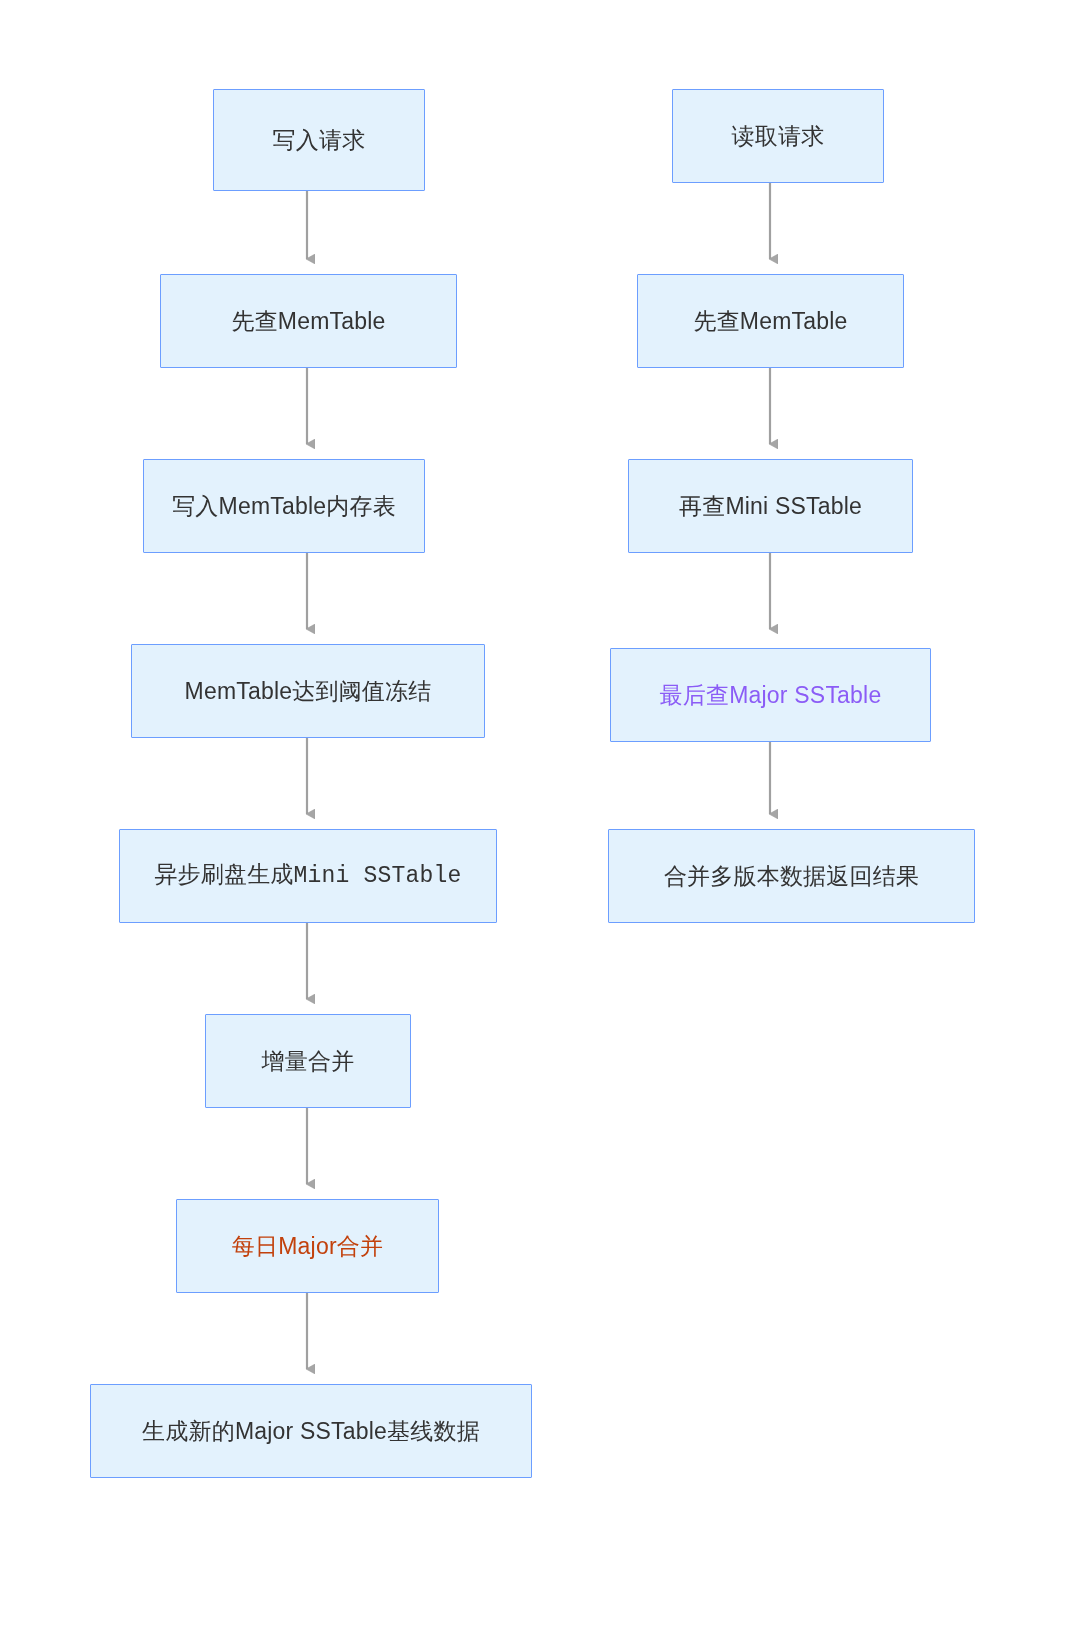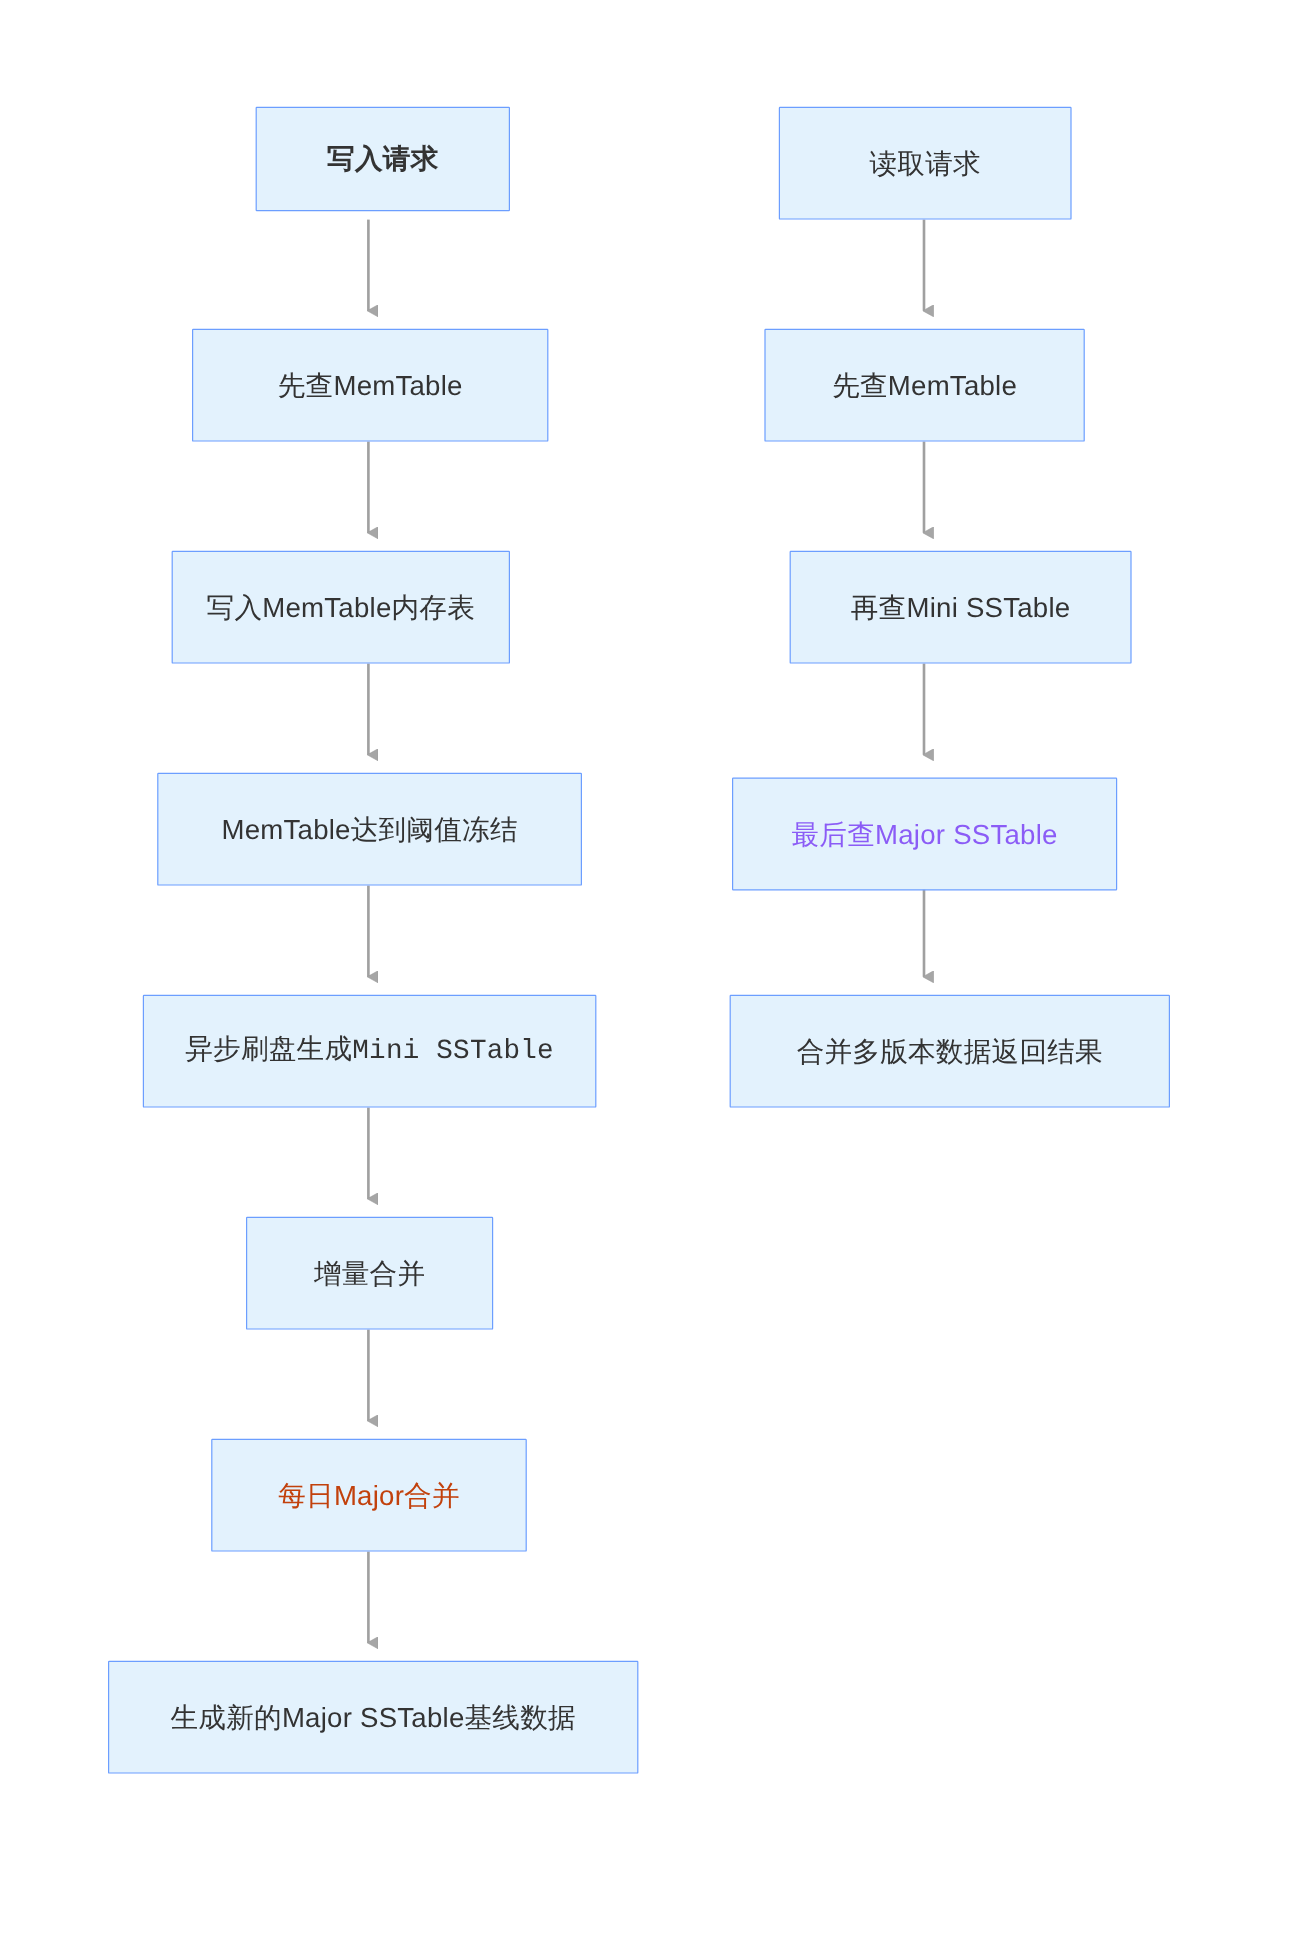--- a/index.html
+++ b/index.html
@@ -75,7 +75,7 @@
   </svg>
 
   <div id="nodes-layer">
-      <div class="node" id="node-w1" style="left: 213px; top: 89px; width: 212px; height: 87px; background: rgb(227, 242, 253); border-color: rgb(108, 158, 255); color: rgb(51, 51, 51); font-weight: bold;">
+      <div class="node" id="node-w1" style="left: 213px; top: 89px; width: 212px; height: 102px; background: rgb(227, 242, 253); border-color: rgb(108, 158, 255); color: rgb(51, 51, 51);">
         <span class="node-label">写入请求</span>
       </div>
       <div class="node" id="node-w2" style="left: 160px; top: 274px; width: 297px; height: 94px; background: rgb(227, 242, 253); border-color: rgb(108, 158, 255); color: rgb(51, 51, 51);">

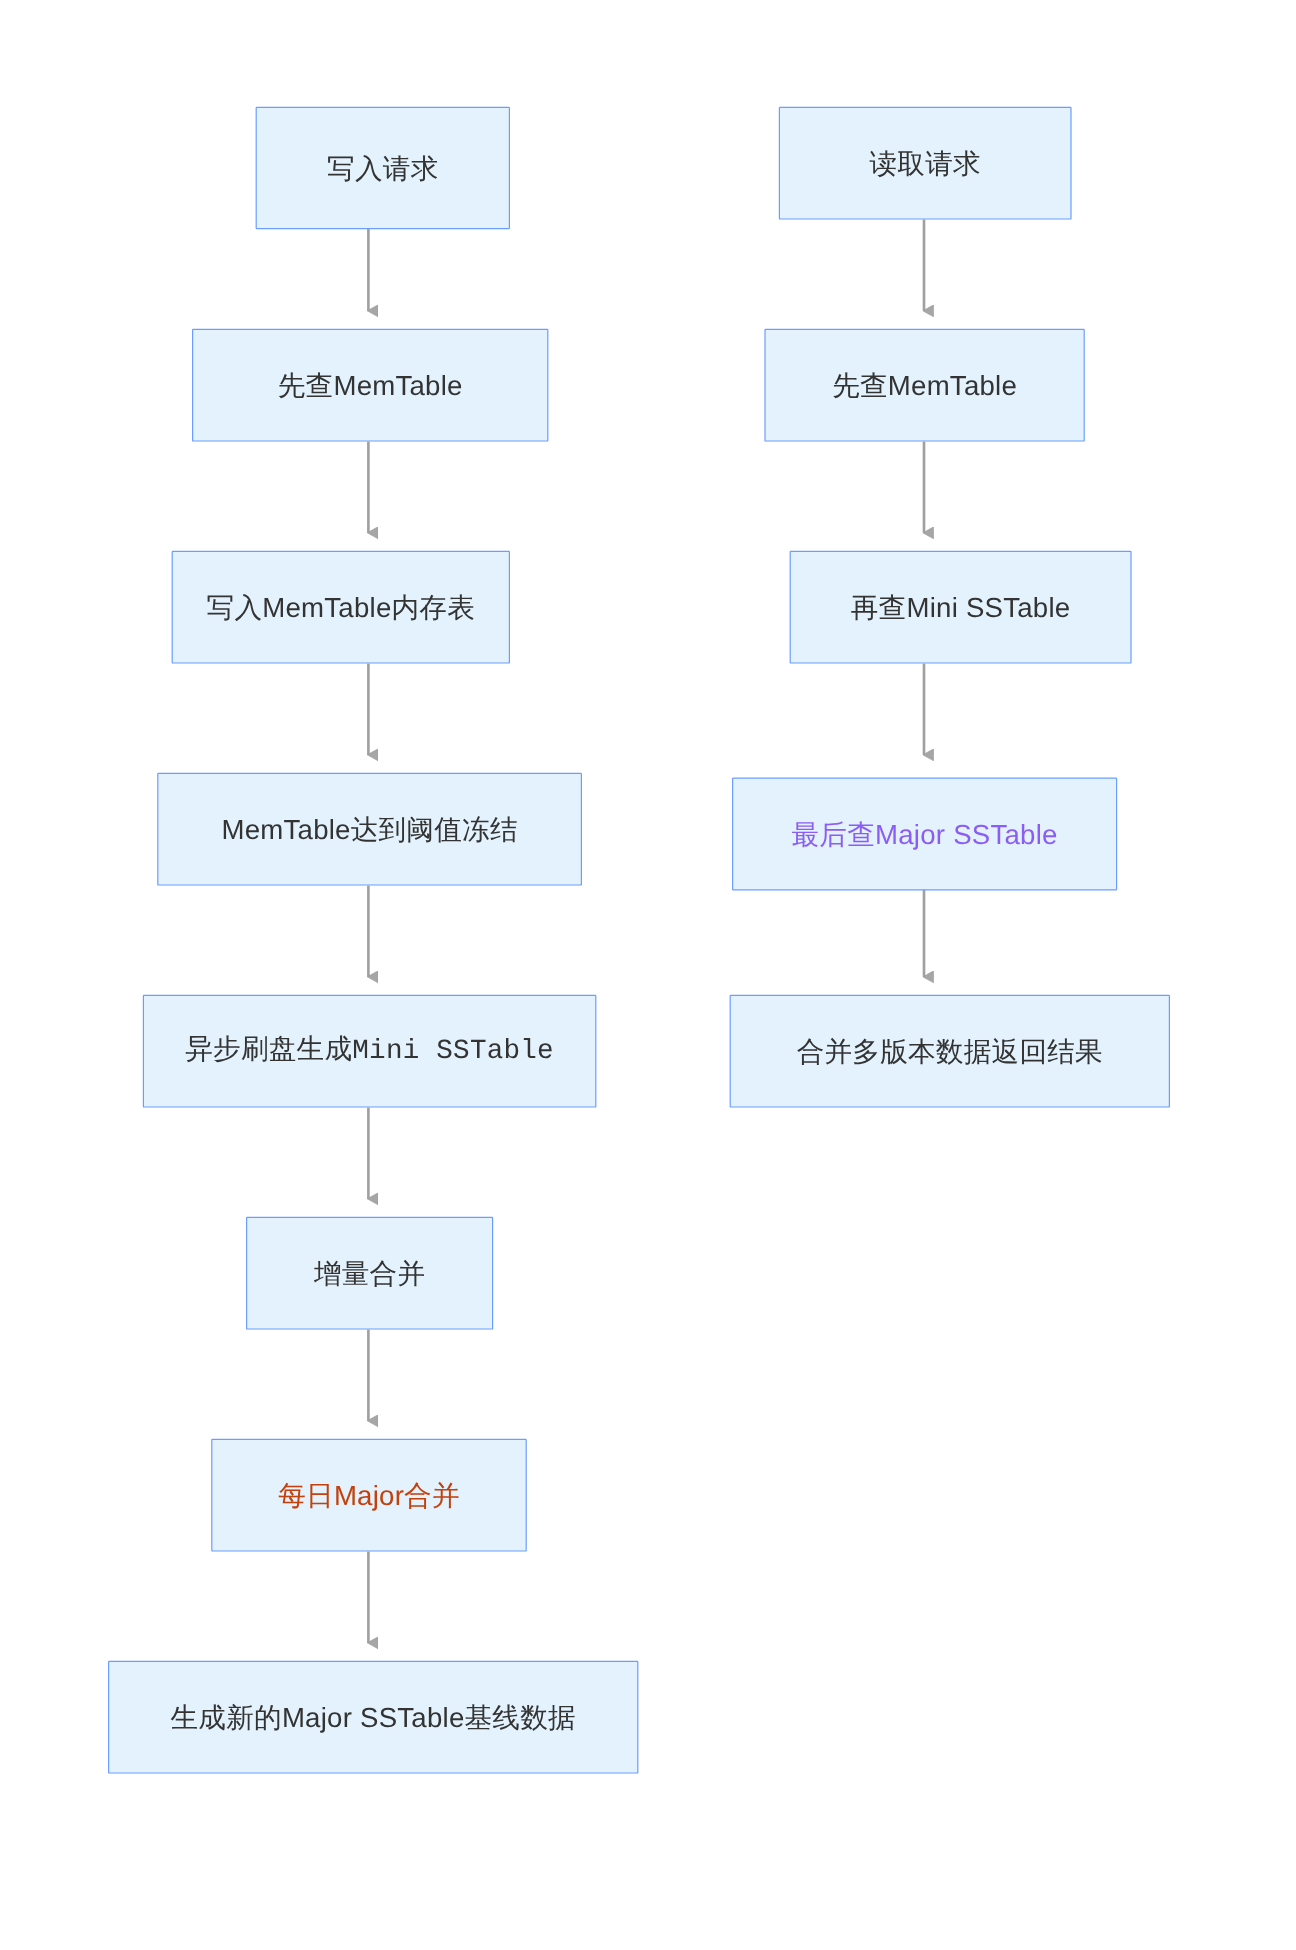--- a/index.html
+++ b/index.html
@@ -99,7 +99,7 @@
       <div class="node" id="node-w8" style="left: 90px; top: 1384px; width: 442px; height: 94px; background: rgb(227, 242, 253); border-color: rgb(108, 158, 255); color: rgb(51, 51, 51);">
         <span class="node-label">生成新的Major SSTable基线数据</span>
       </div>
-      <div class="node" id="node-r1" style="left: 649px; top: 89px; width: 244px; height: 94px; background: rgb(227, 242, 253); border-color: rgb(108, 158, 255); color: rgb(51, 51, 51);">
+      <div class="node" id="node-r1" style="left: 672px; top: 89px; width: 212px; height: 94px; background: rgb(227, 242, 253); border-color: rgb(108, 158, 255); color: rgb(51, 51, 51);">
         <span class="node-label">读取请求</span>
       </div>
       <div class="node" id="node-r2" style="left: 637px; top: 274px; width: 267px; height: 94px; background: rgb(227, 242, 253); border-color: rgb(108, 158, 255); color: rgb(51, 51, 51);">

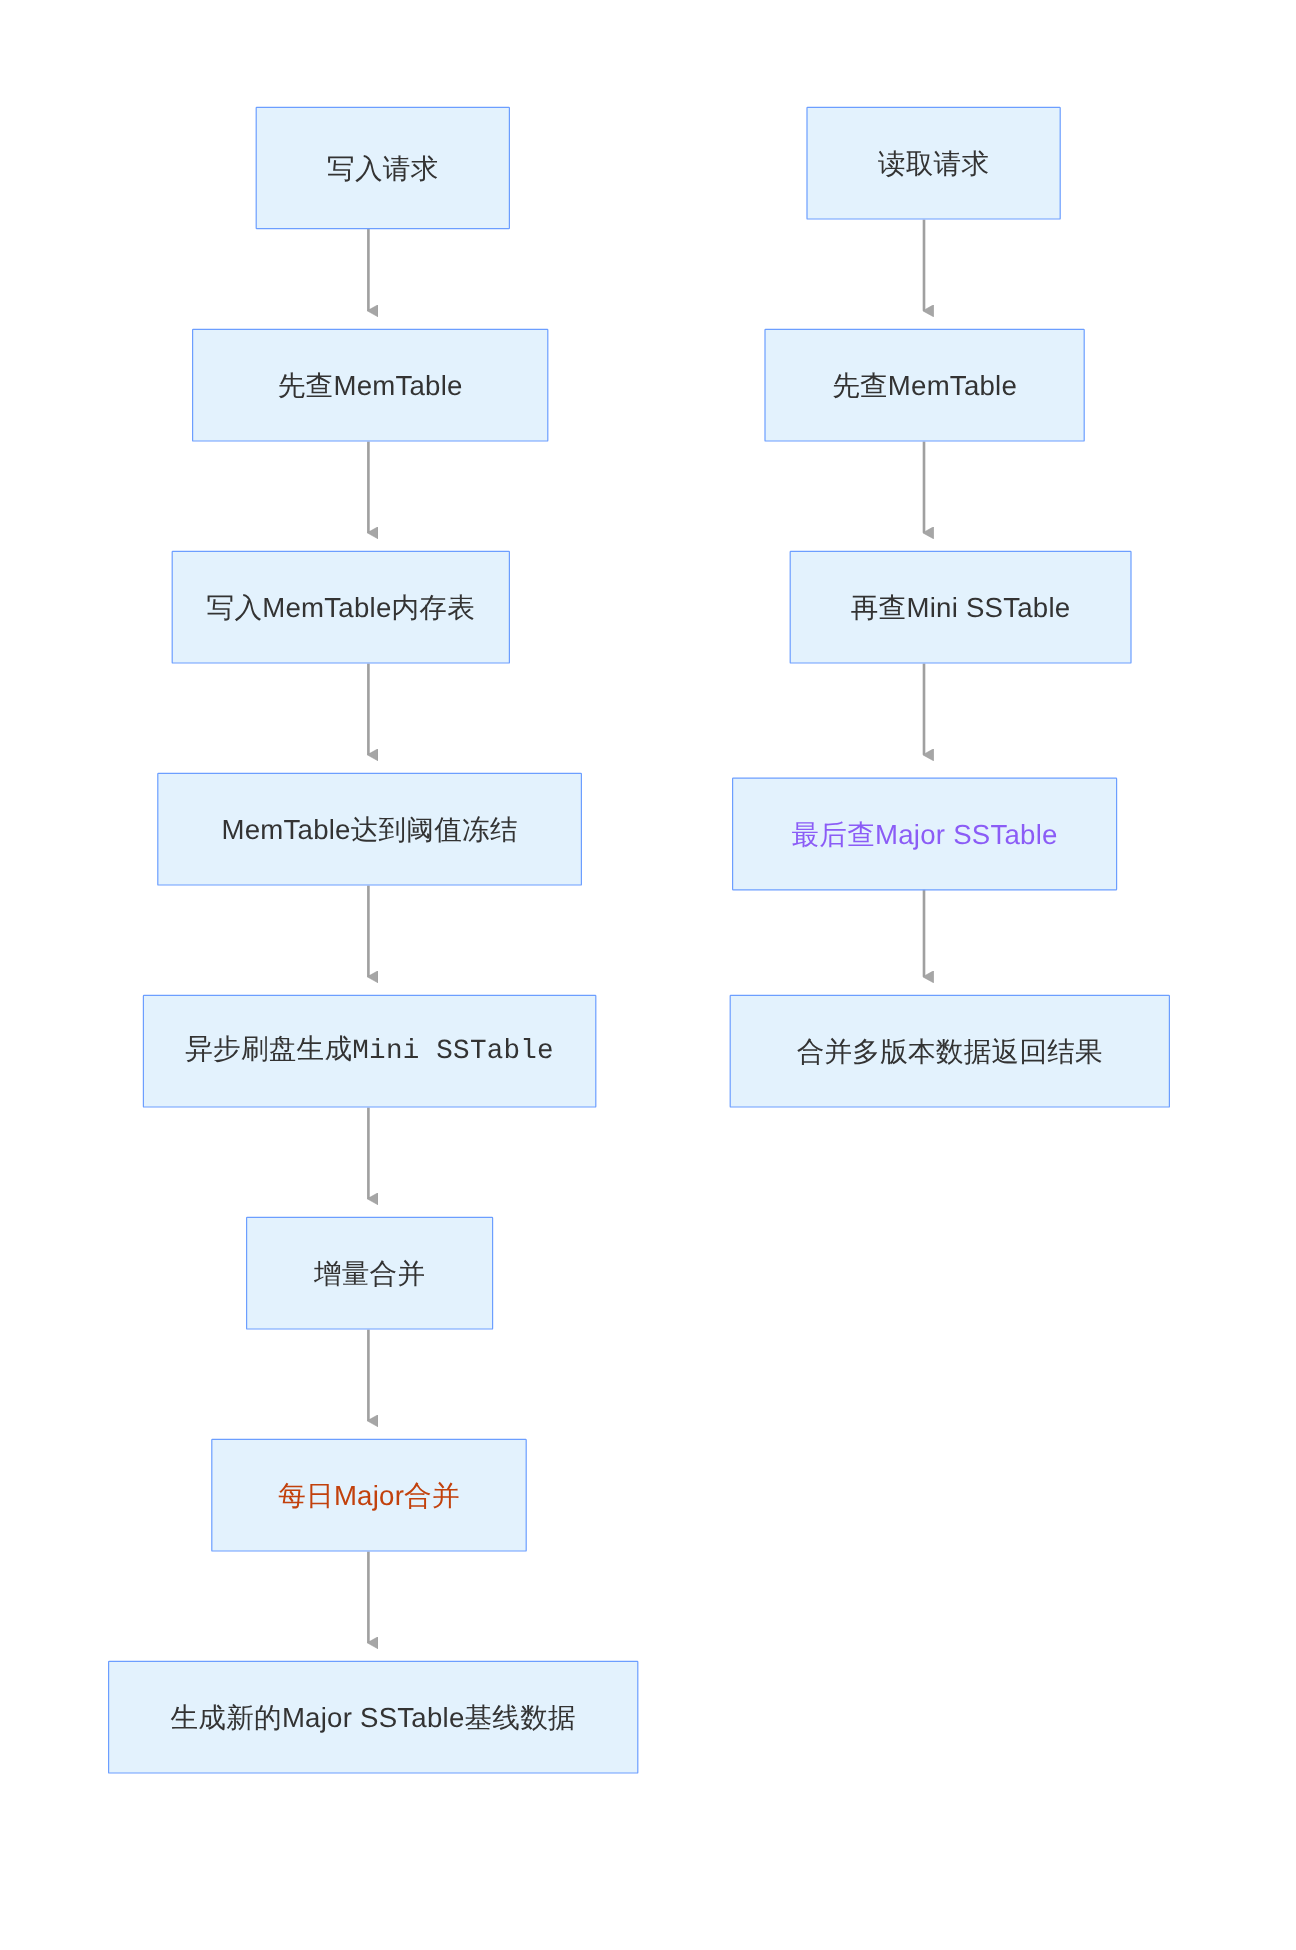--- a/index.html
+++ b/index.html
@@ -105,7 +105,7 @@
       <div class="node" id="node-r2" style="left: 637px; top: 274px; width: 267px; height: 94px; background: rgb(227, 242, 253); border-color: rgb(108, 158, 255); color: rgb(51, 51, 51);">
         <span class="node-label">先查MemTable</span>
       </div>
-      <div class="node" id="node-r3" style="left: 628px; top: 459px; width: 285px; height: 94px; background: rgb(227, 242, 253); border-color: rgb(108, 158, 255); color: rgb(51, 51, 51); margin-left: 30px;">
+      <div class="node" id="node-r3" style="left: 628px; top: 459px; width: 285px; height: 94px; background: rgb(227, 242, 253); border-color: rgb(108, 158, 255); color: rgb(51, 51, 51);">
         <span class="node-label">再查Mini SSTable</span>
       </div>
       <div class="node" id="node-r4" style="left: 610px; top: 648px; width: 321px; height: 94px; background: rgb(227, 242, 253); border-color: rgb(108, 158, 255); color: #8b5cf6;">

